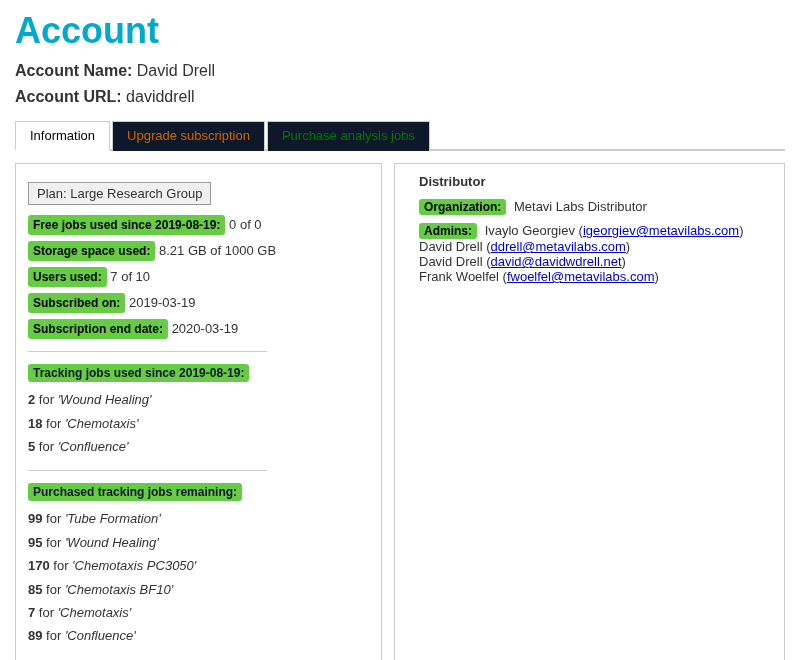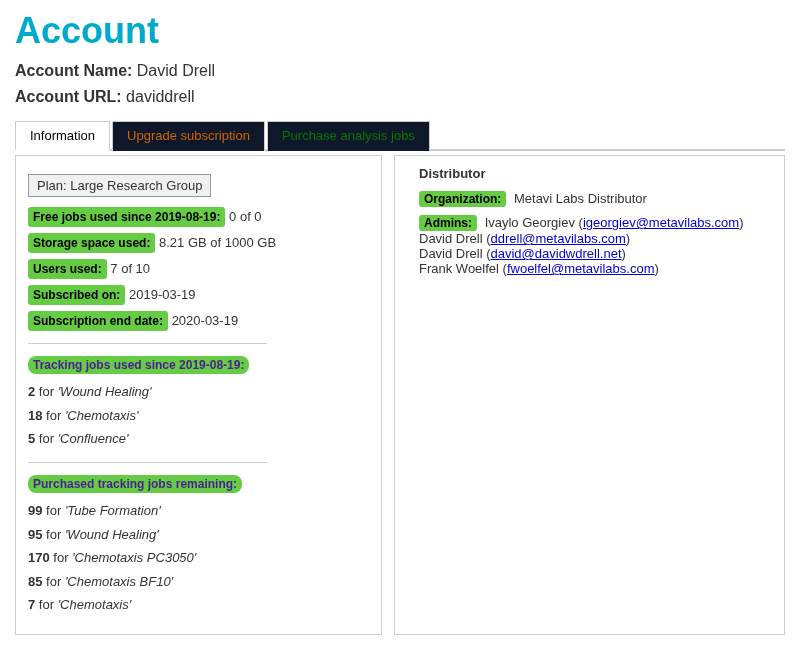--- a/index.html
+++ b/index.html
@@ -28,7 +28,7 @@
     .tabs {
       display: flex;
       border-bottom: 2px solid #ccc;
-      margin-bottom: 4px;
+      margin-bottom: 12px;
     }
     .tab {
       padding: 6px 14px;

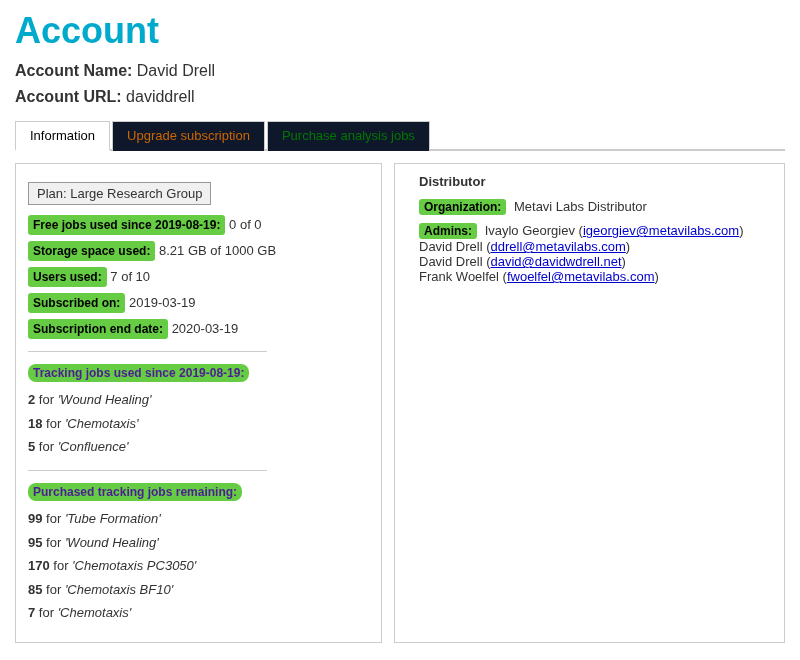--- a/index.html
+++ b/index.html
@@ -95,11 +95,11 @@
     .section-label {
       display: inline-block;
       background: #66cc44;
-      color: #4c1d95;
+      color: #0f172a;
       font-weight: bold;
       font-size: 12px;
       padding: 2px 5px;
-      border-radius: 8px;
+      border-radius: 3px;
       margin-bottom: 6px;
     }
     .job-list {

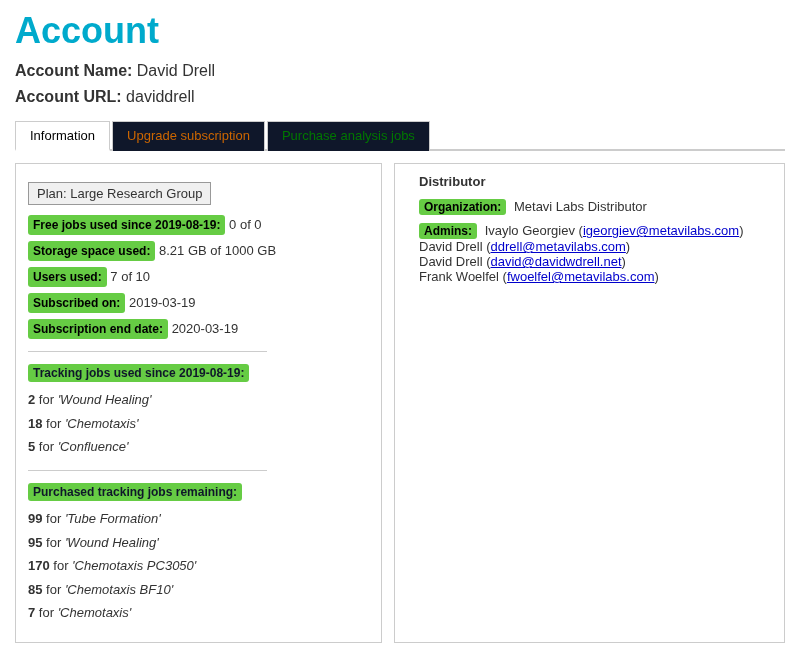--- a/index.html
+++ b/index.html
@@ -205,6 +205,7 @@
           <div><span class="num">170</span> for <span class="italic">'Chemotaxis PC3050'</span></div>
           <div><span class="num">85</span> for <span class="italic">'Chemotaxis BF10'</span></div>
           <div><span class="num">7</span> for <span class="italic">'Chemotaxis'</span></div>
+          <div><span class="num">89</span> for <span class="italic">'Confluence'</span></div>
         </div>
     </div>
   </div>

